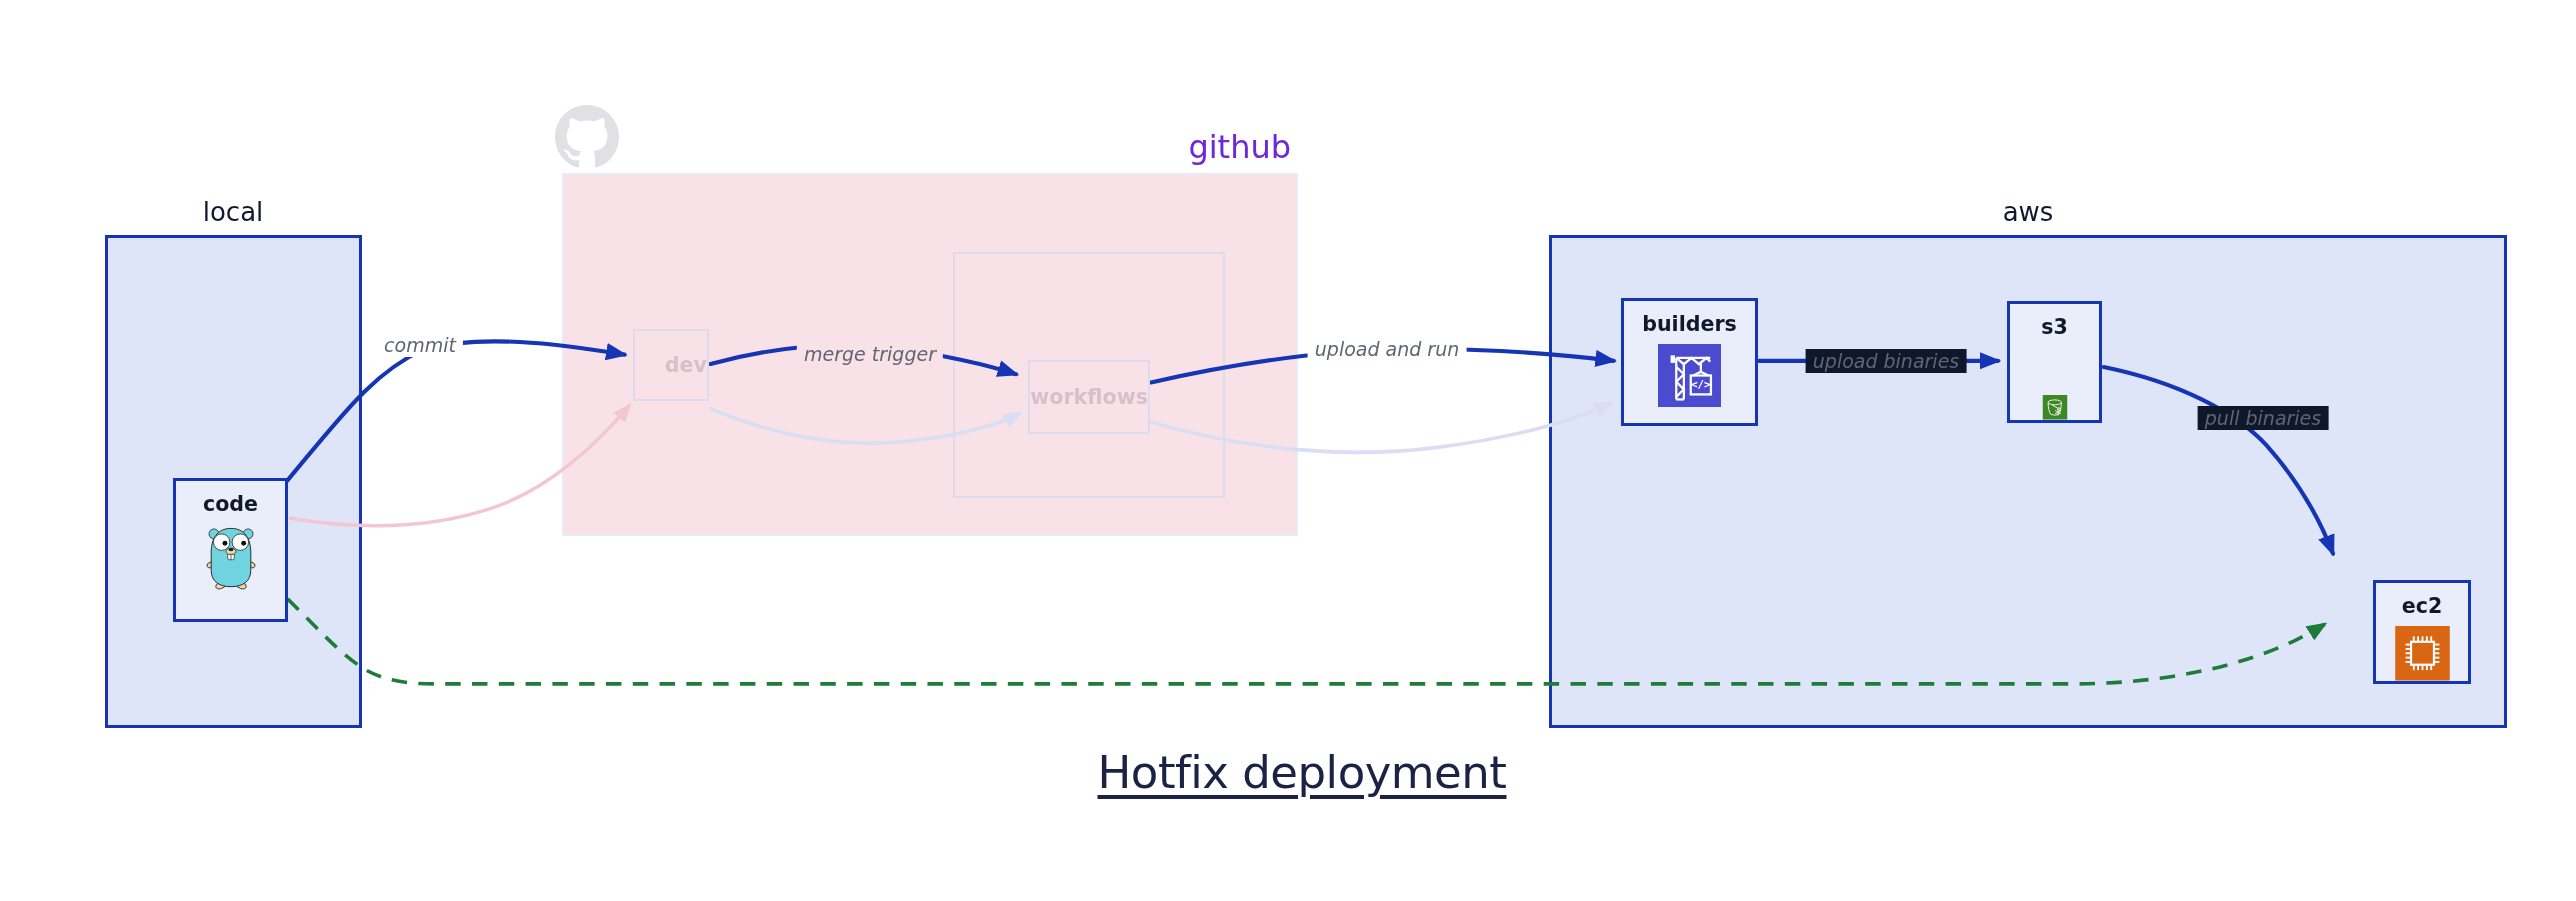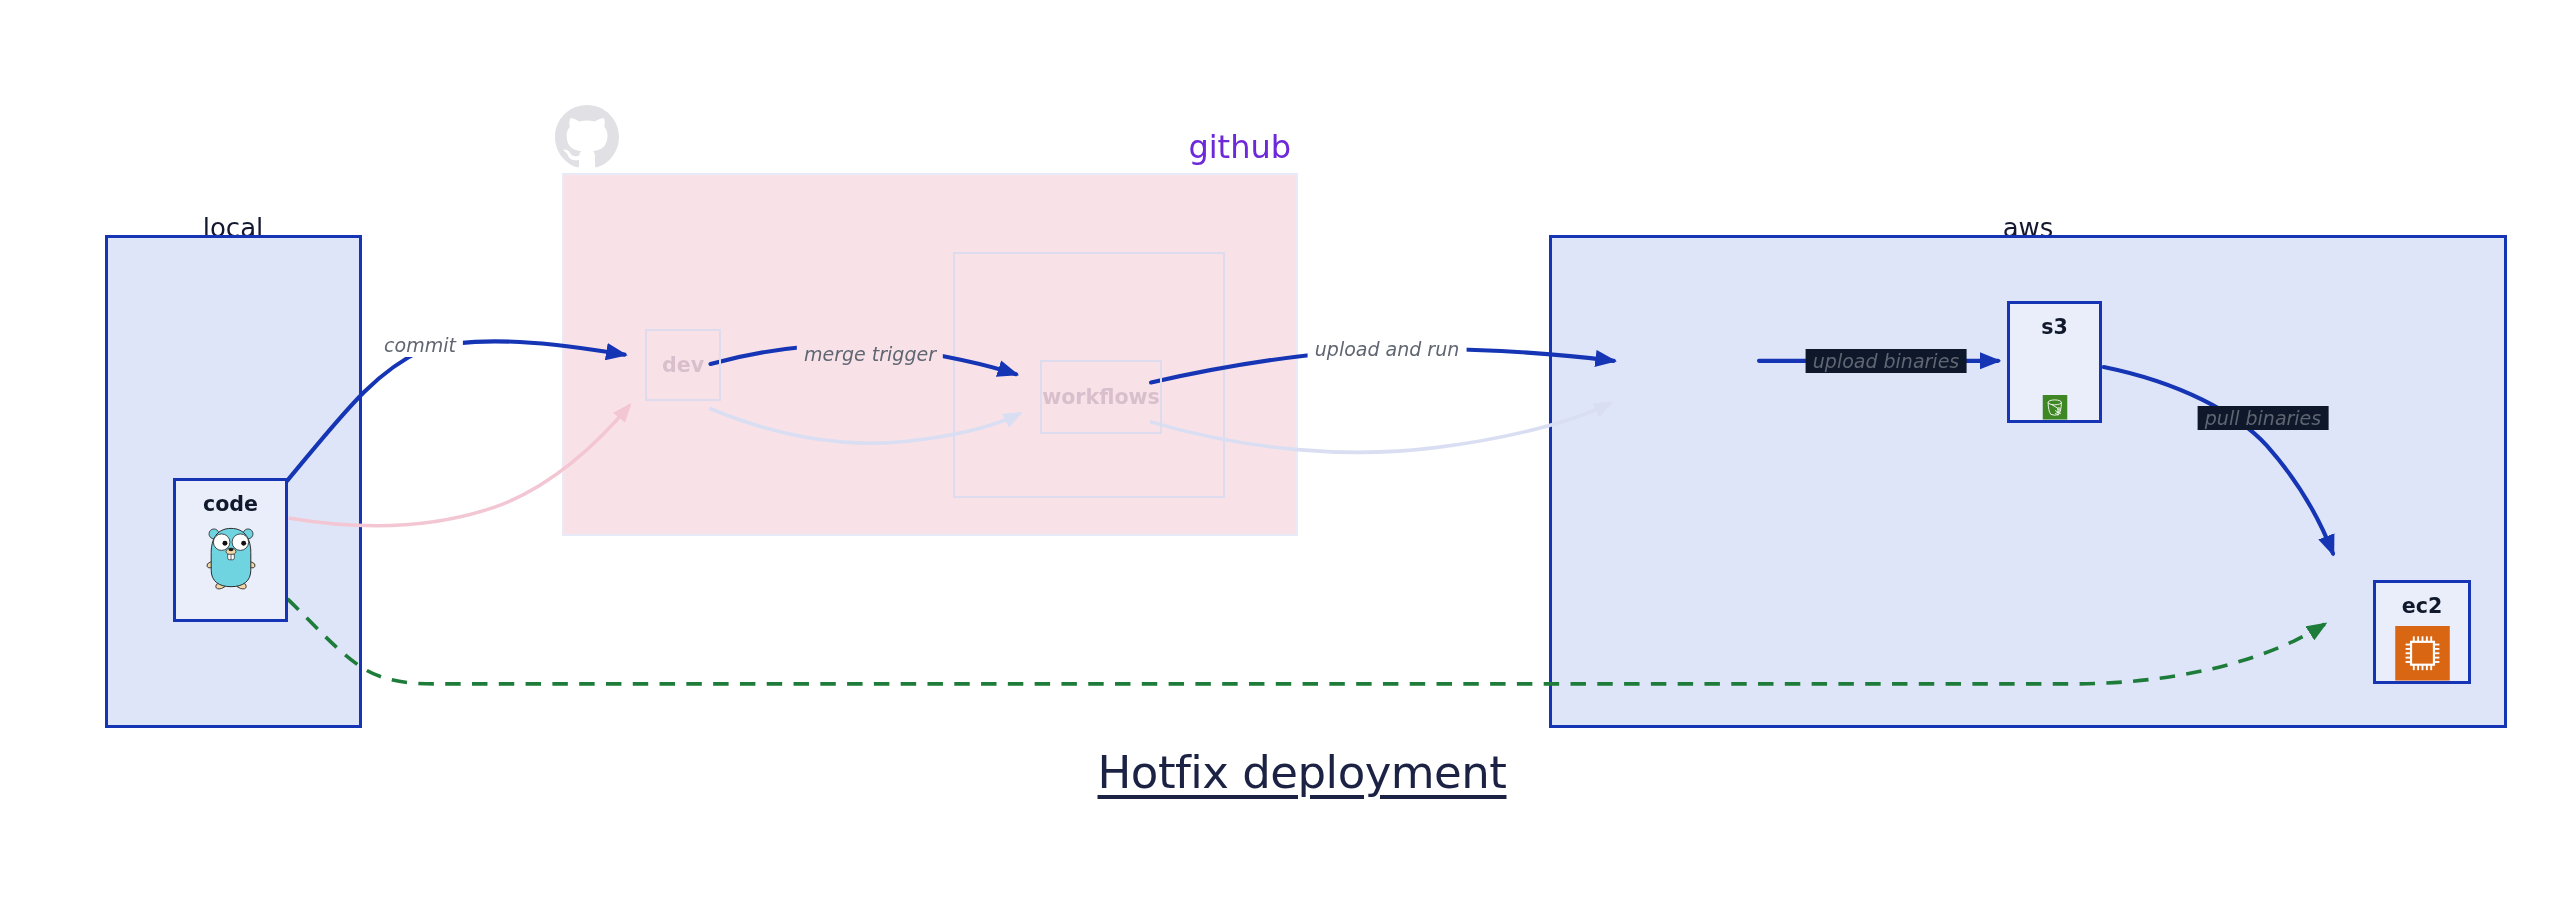--- a/index.html
+++ b/index.html
@@ -11,7 +11,7 @@
   .c-pink{background:#f8e2e8;border:2.1px solid #e8ebf7;}
   .c-faded{background:transparent;border:2.1px solid #dcdcee;}
   .container-label{position:absolute;color:#131830;font-size:26px;font-weight:500;
-                   transform:translateX(-50%);white-space:nowrap;margin-top:16px;}
+                   transform:translateX(-50%);white-space:nowrap;}
   .github-label{position:absolute;color:#6d28d9;font-size:32px;font-weight:500;text-align:right;}
   .master-label{position:absolute;color:#e9cdd8;font-size:28px;font-weight:500;transform:translateX(-50%);}
   

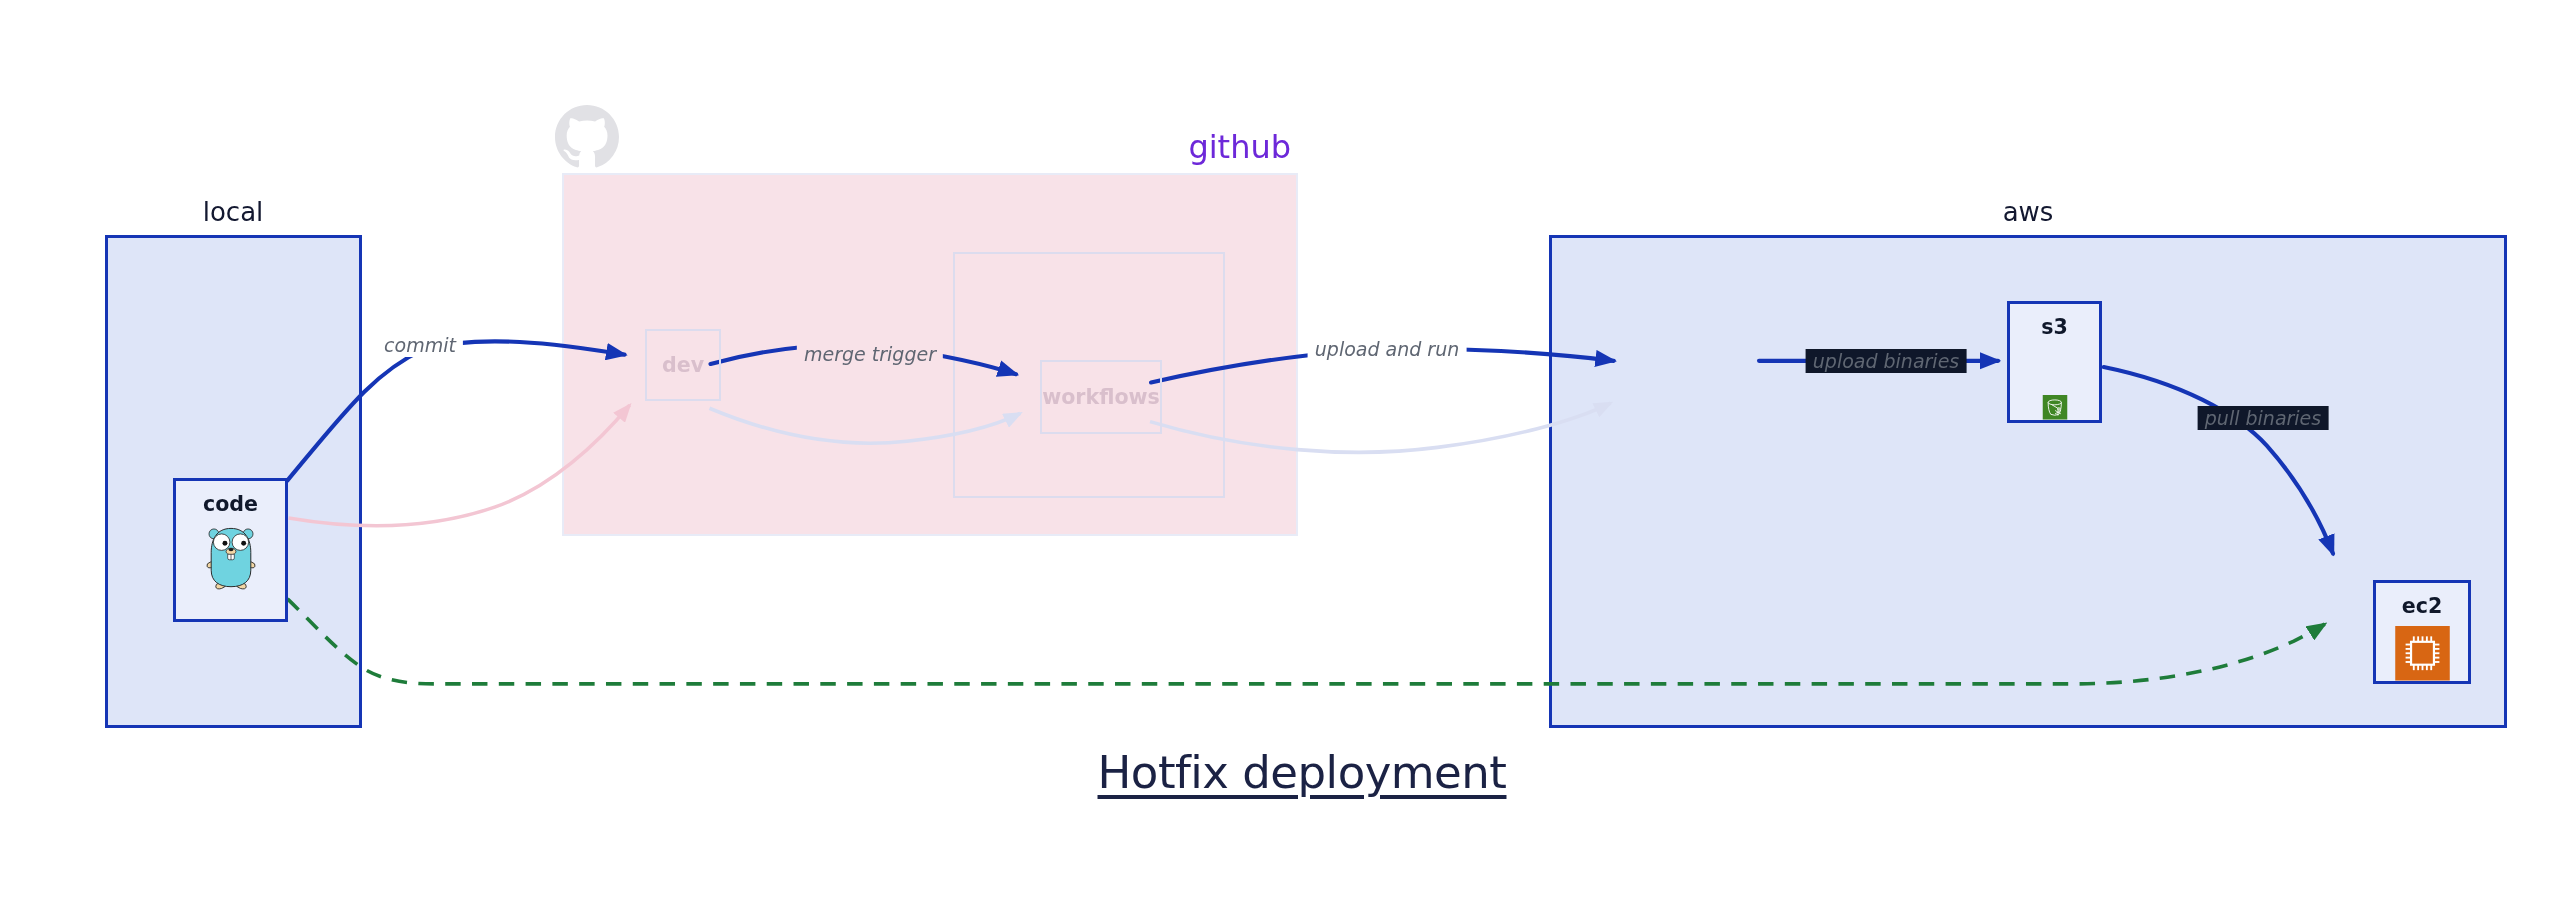--- a/index.html
+++ b/index.html
@@ -111,6 +111,25 @@
     <div class="faded-node-label">workflows</div>
   </div>
 
+  <div class="node" style="left:1621px;top:298px;width:137px;height:128px;">
+    <div class="node-label">builders</div>
+    <svg class="node-icon" width="63" height="63" viewBox="0 0 100 100">
+      <rect x="0" y="0" width="100" height="100" fill="#4b4bcf"></rect>
+      <g stroke="#ffffff" stroke-width="3.6" fill="none">
+        <rect x="20" y="18" width="7" height="12" fill="#ffffff" stroke="none"></rect>
+        <line x1="29" y1="22" x2="83" y2="22"></line>
+        <path d="M29 22 L41 32 L53 22 L65 32 L77 22 L83 28"></path>
+        <line x1="29" y1="22" x2="29" y2="88"></line>
+        <line x1="41" y1="32" x2="41" y2="88"></line>
+        <path d="M29 36 L41 48 L29 60 L41 72 L29 84"></path>
+        <line x1="29" y1="88" x2="41" y2="88"></line>
+        <line x1="68" y1="28" x2="68" y2="44"></line>
+        <path d="M56 50 L68 44 L80 50"></path>
+        <rect x="52" y="50" width="32" height="30"></rect>
+      </g>
+      <text x="68" y="70" font-size="17" font-weight="bold" fill="#ffffff" text-anchor="middle" font-family="DejaVu Sans Mono, monospace">&lt;/&gt;</text>
+    </svg>
+  </div>
 
   <div class="node" style="left:2007px;top:301px;width:95px;height:122px;gap:48px;">
     <div class="node-label">s3</div>

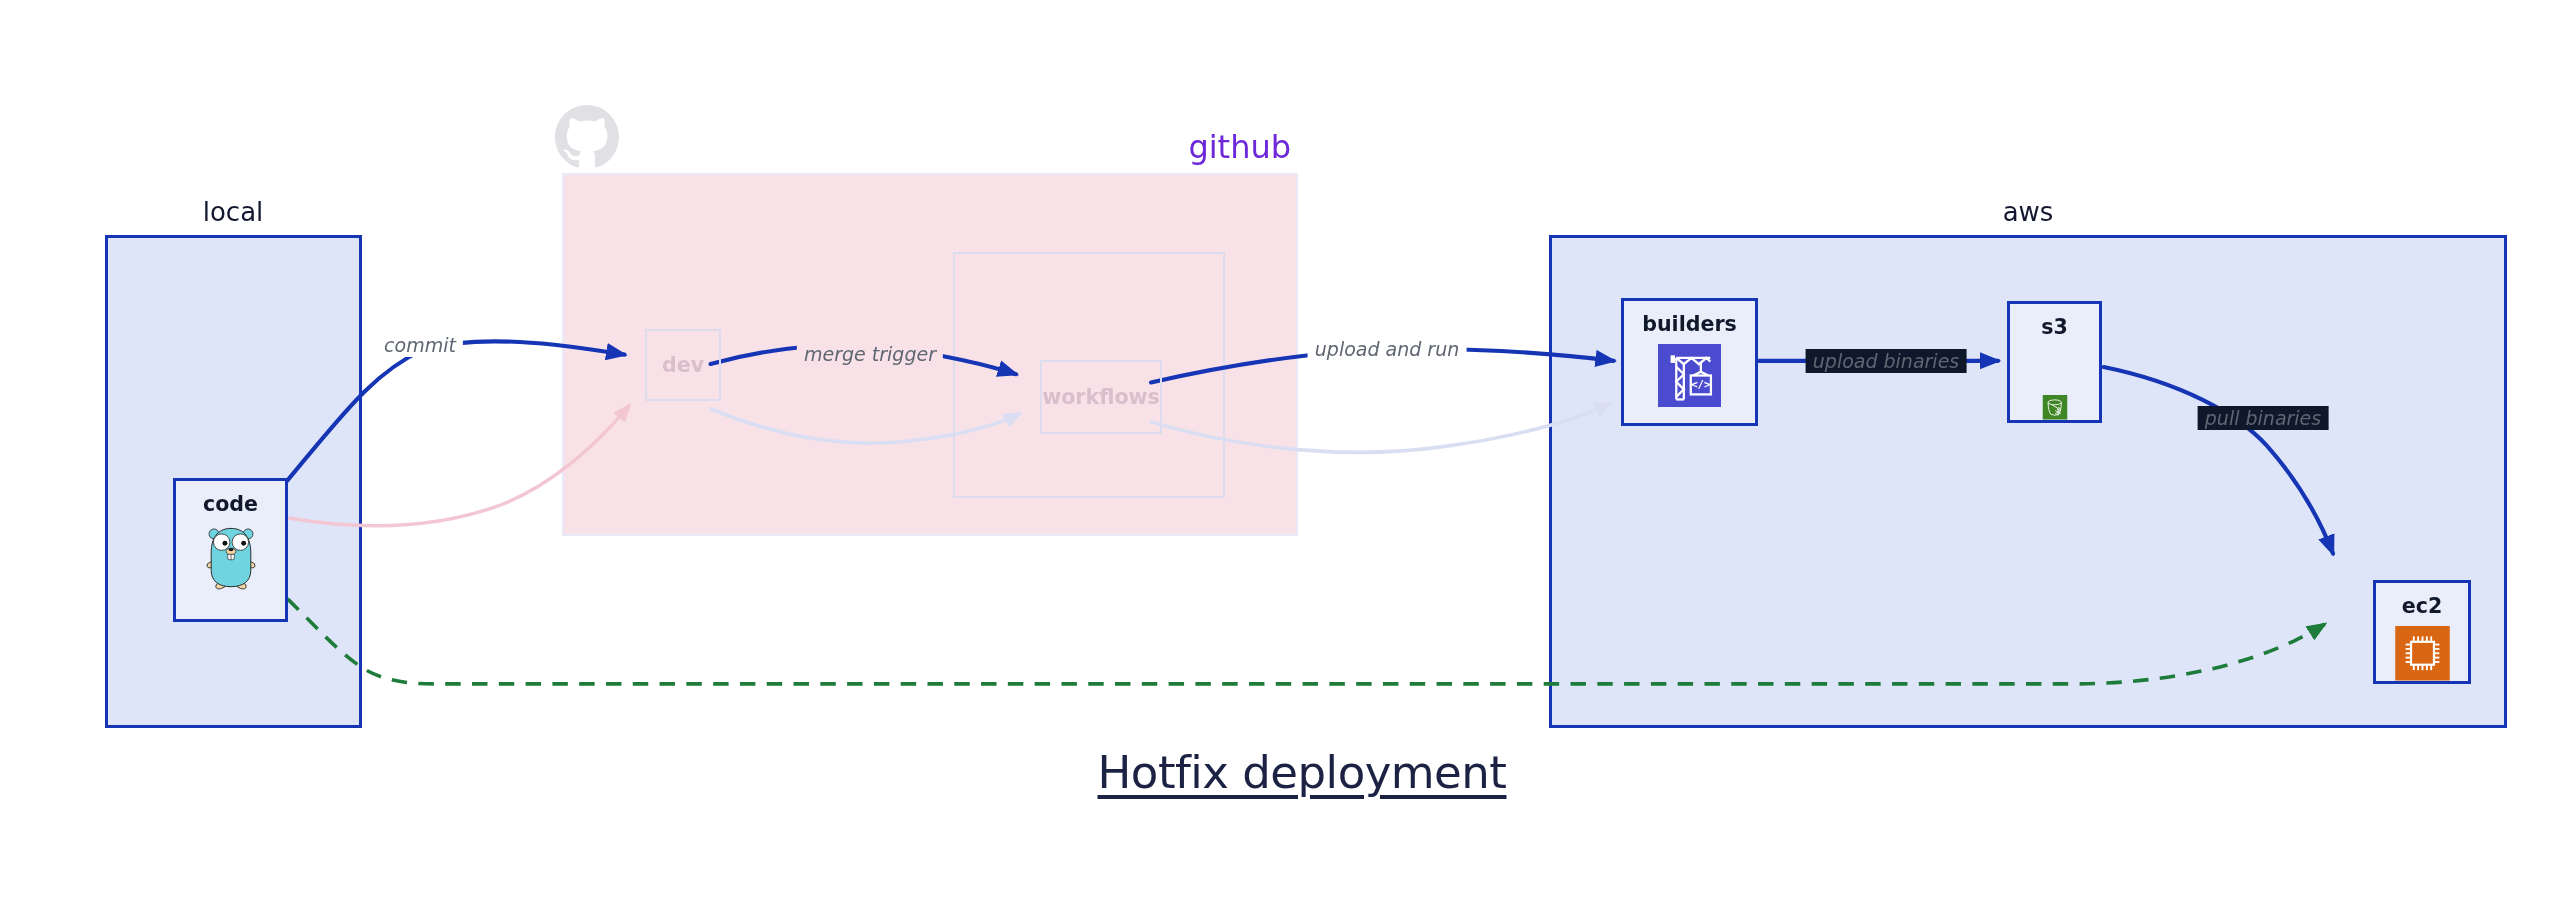--- a/index.html
+++ b/index.html
@@ -20,7 +20,7 @@
   .node-label{color:#10182b;font-size:20.6px;font-weight:bold;margin-top:11.3px;}
   .node-icon{margin-top:8.2px;}
   .faded-node{position:absolute;box-sizing:border-box;border:2.1px solid #dcdcee;
-              display:flex;align-items:center;justify-content:center;z-index:4;margin-left:12px;}
+              display:flex;align-items:center;justify-content:flex-end;z-index:4;}
   .faded-node-label{color:#d9bfcc;font-size:20.6px;font-weight:bold;}
   
   .edge-label{position:absolute;transform:translate(-50%,-50%);color:#5f6672;font-size:19px;

